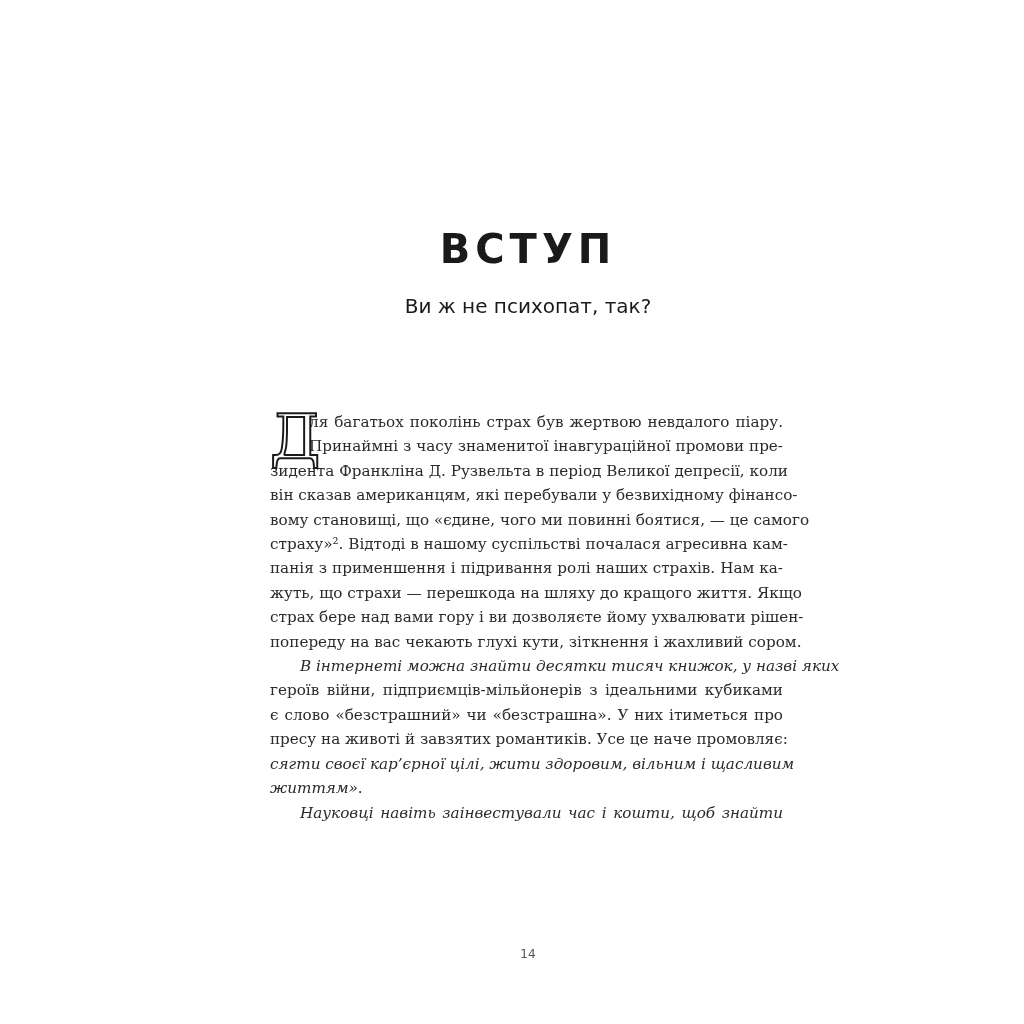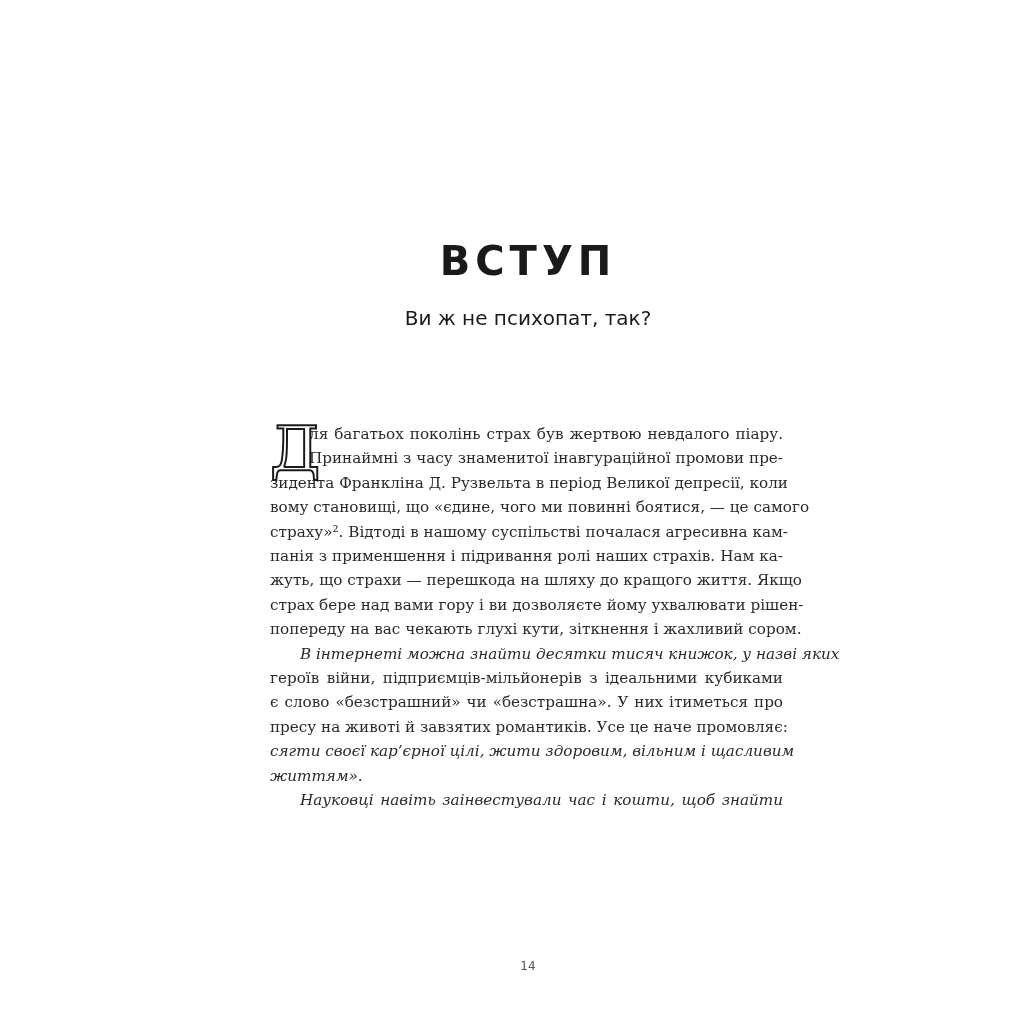--- a/index.html
+++ b/index.html
@@ -4,7 +4,7 @@
   <style>
     html, body { margin: 0; padding: 0; background: #ffffff; }
     body { width: 1024px; height: 1024px; position: relative; overflow: hidden; }
-    .page { position: absolute; left: 0; top: 16px; width: 1024px; height: 792px; background: #fff; }
+    .page { position: absolute; left: 0; top: 4px; width: 1024px; height: 792px; background: #fff; }
     .chapter-title {
       position: absolute; left: 0; top: 222px; width: 1056px; text-align: center;
       font-family: "DejaVu Sans", sans-serif; font-weight: bold; font-size: 40px;

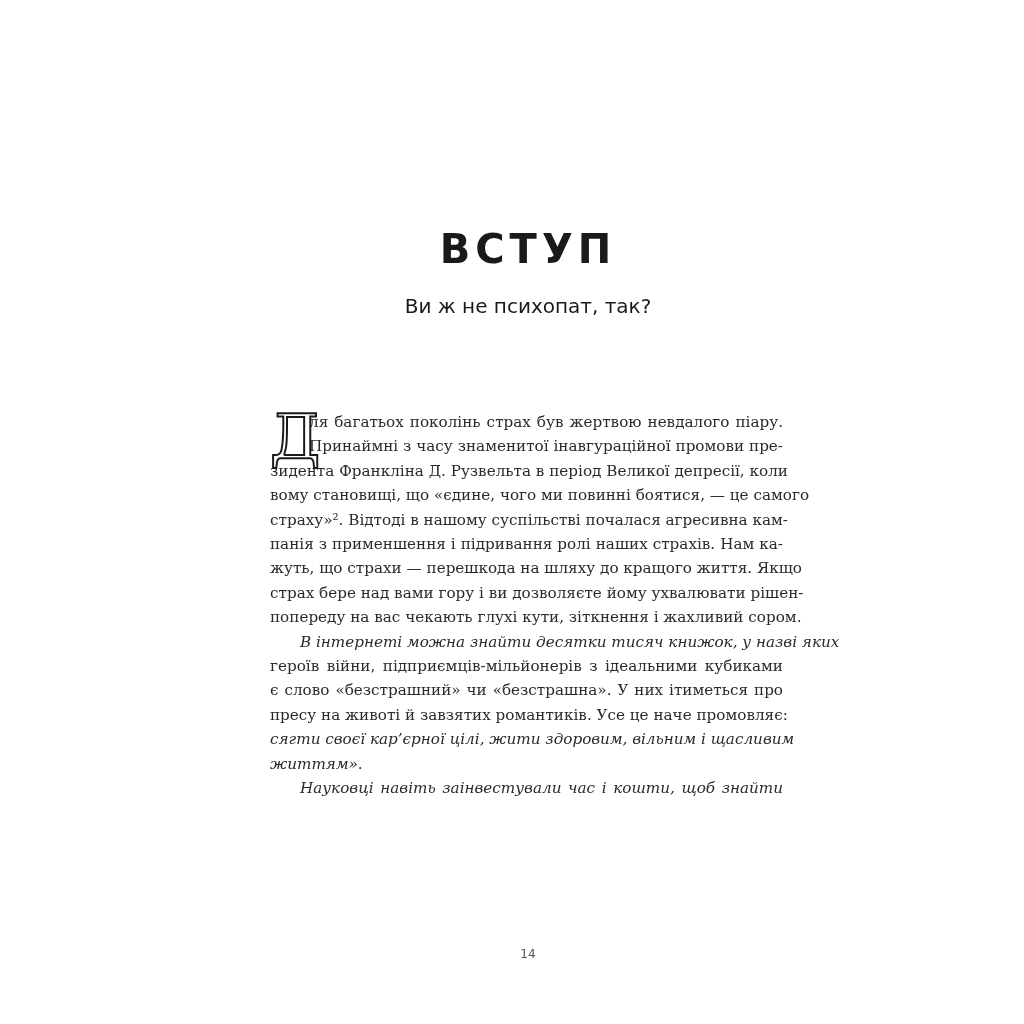--- a/index.html
+++ b/index.html
@@ -49,6 +49,7 @@
       <span class="line dropcap-line">ля багатьох поколінь страх був жертвою невдалого піару.</span>
       <span class="line dropcap-line">Принаймні з часу знаменитої інавгураційної промови пре-</span>
       <span class="line">зидента Франкліна Д. Рузвельта в період Великої депресії, коли</span>
+      <span class="line">він сказав американцям, які перебували у безвихідному фінансо-</span>
       <span class="line">вому становищі, що «єдине, чого ми повинні боятися, — це самого</span>
       <span class="line">страху»². Відтоді в нашому суспільстві почалася агресивна кам-</span>
       <span class="line">панія з применшення і підривання ролі наших страхів. Нам ка-</span>

